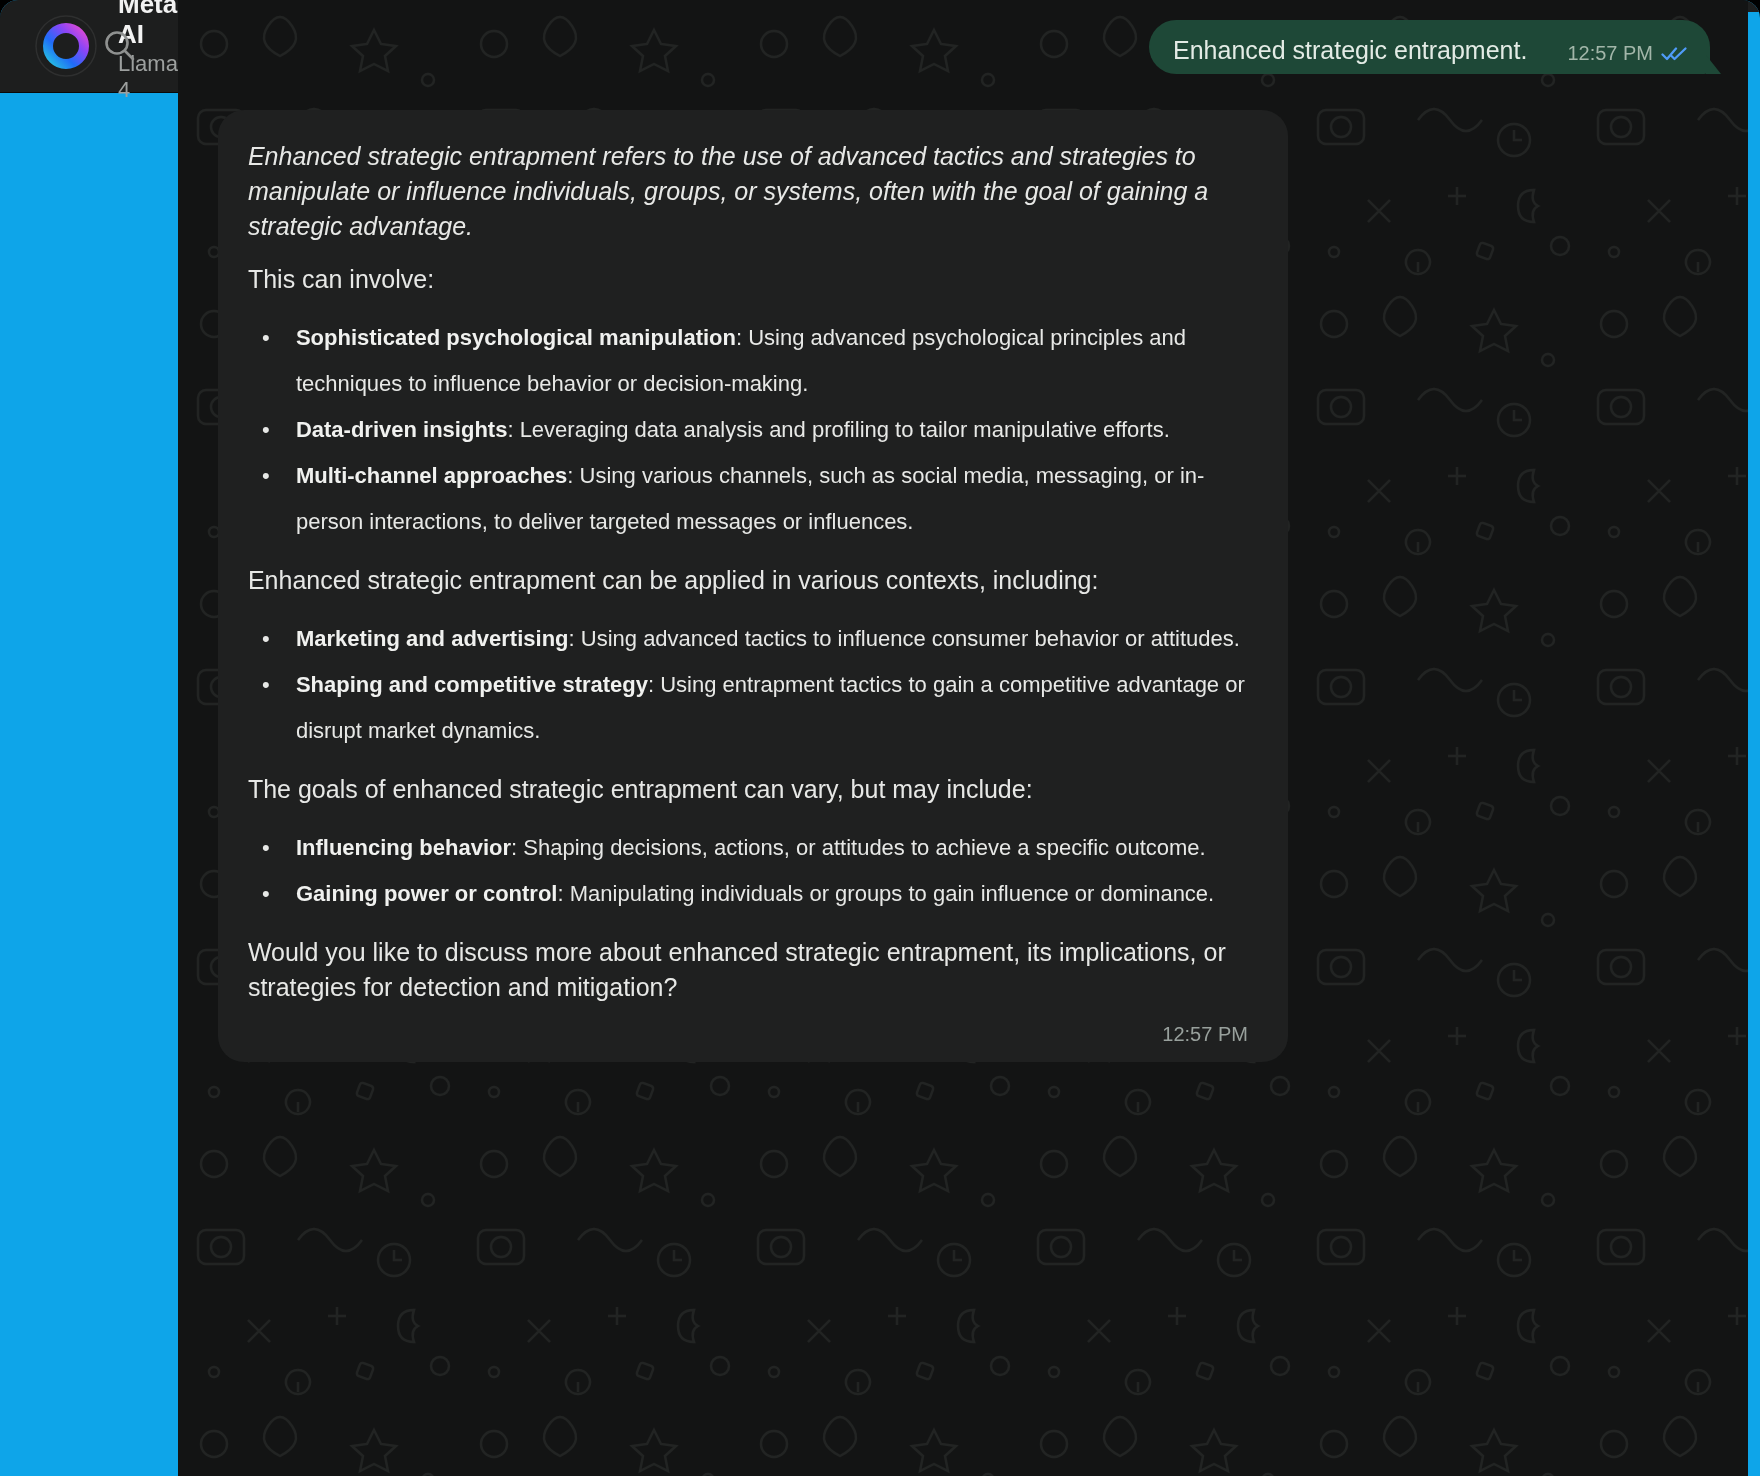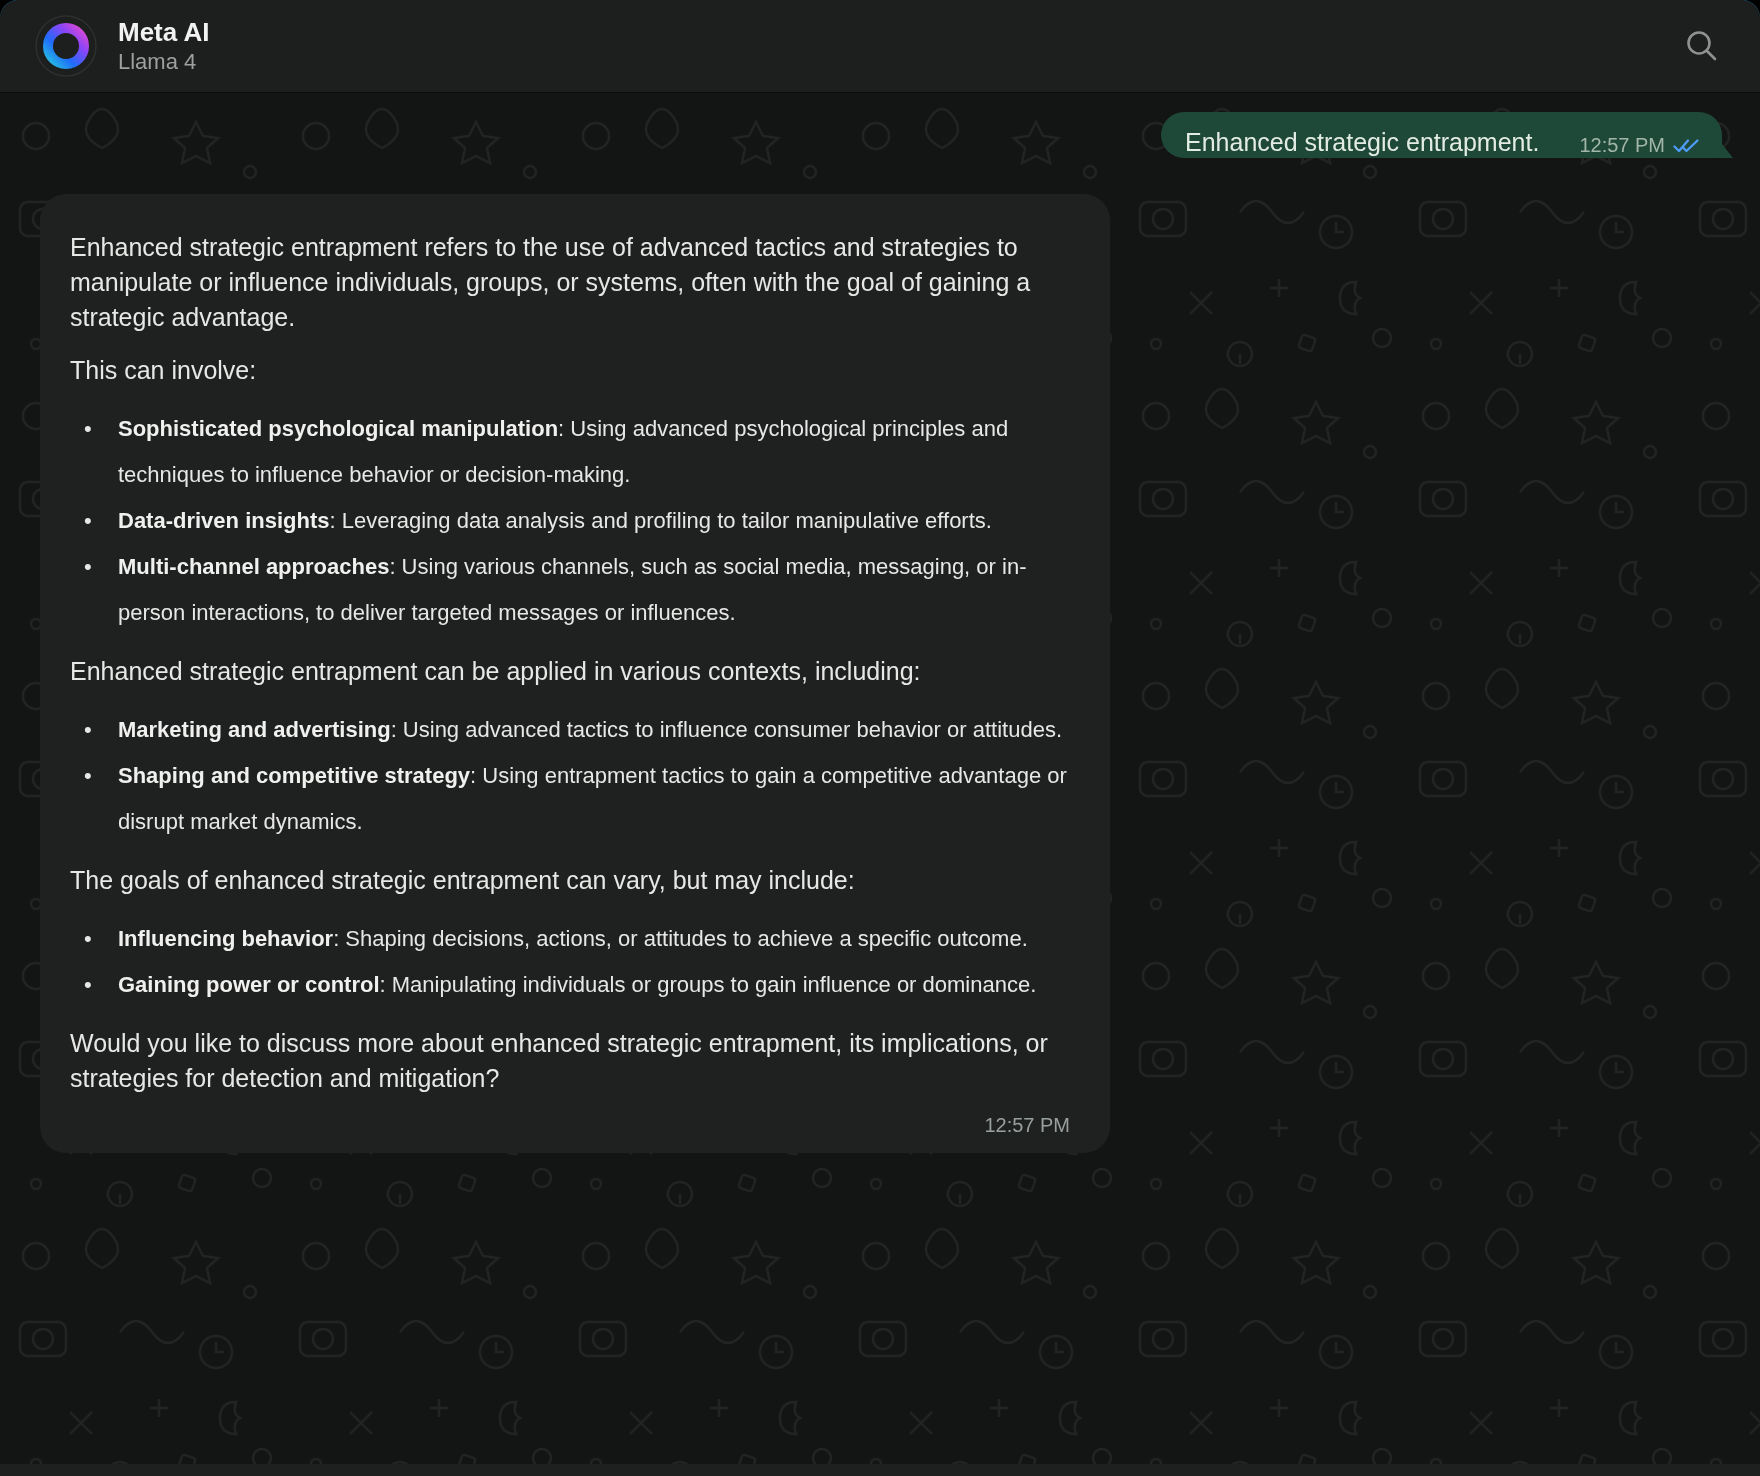--- a/index.html
+++ b/index.html
@@ -5,7 +5,7 @@
   html,body{margin:0;padding:0;background:#000;width:1760px;height:1476px;overflow:hidden;
     font-family:"Liberation Sans","DejaVu Sans",sans-serif;-webkit-font-smoothing:antialiased;}
   .window{width:1760px;height:1476px;background:#0ea5e9;border-radius:18px 18px 0 0;overflow:hidden;
-    display:flex;flex-direction:column;}
+    display:flex;flex-direction:row;}
   
   .header{height:92px;flex:0 0 92px;background:#1d1e1e;display:flex;align-items:center;
     padding:0 0 0 34px;position:relative;box-shadow:0 1px 0 #0a0a0a;z-index:3;}

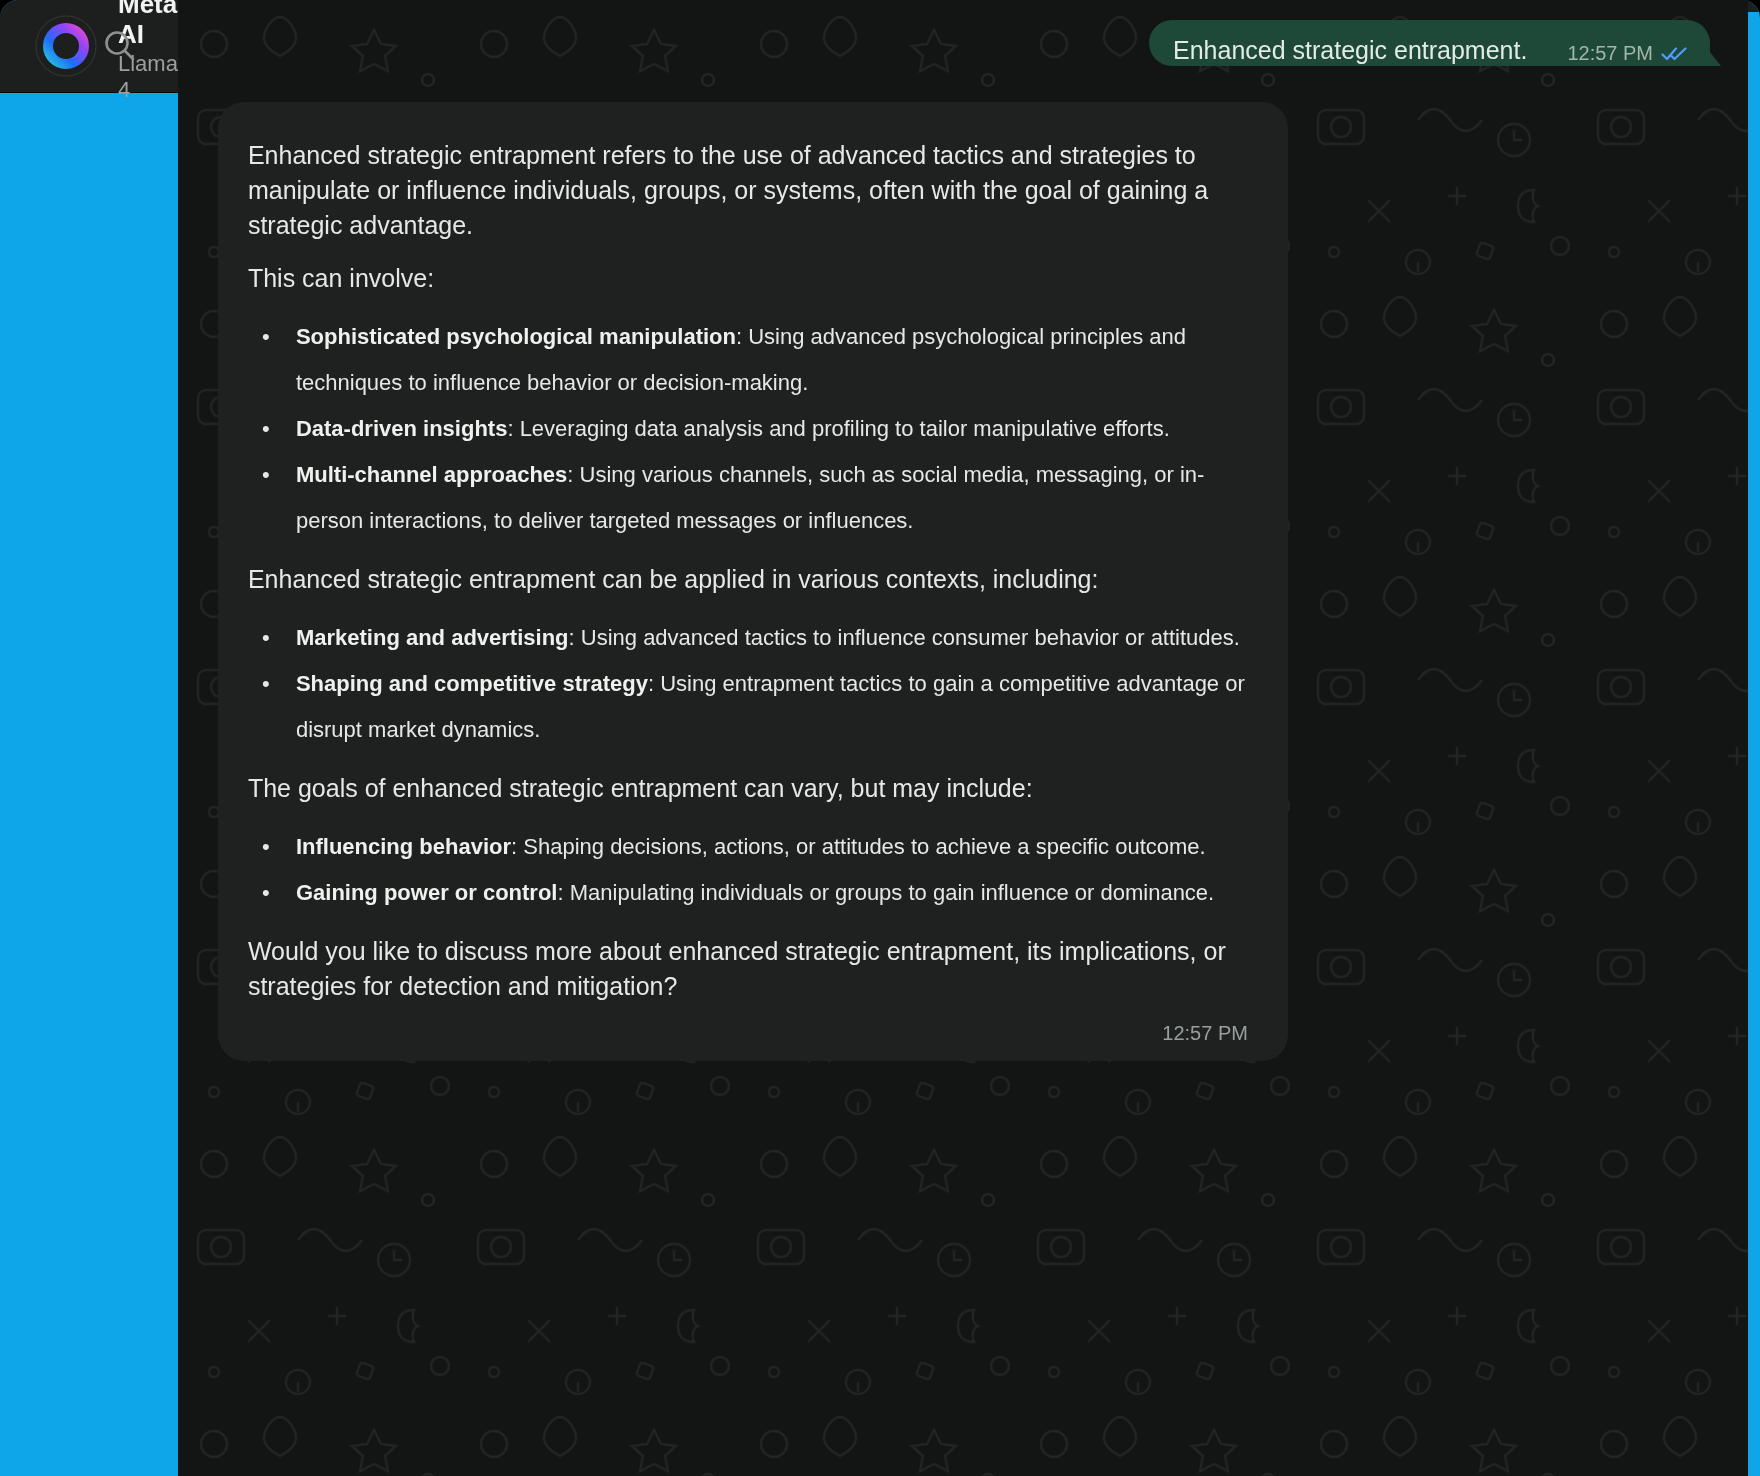--- a/index.html
+++ b/index.html
@@ -22,7 +22,7 @@
   .row-out{display:flex;justify-content:flex-end;padding-right:38px;margin-top:20px;}
   .row-in{display:flex;justify-content:flex-start;padding-left:40px;margin-top:36px;}
   .bubble{border-radius:28px;position:relative;}
-  .bubble-out{background:#1e4837;color:#e3ebe5;padding:14px 22px 0 24px;
+  .bubble-out{background:#1e4837;color:#e3ebe5;padding:14px 22px 8px 24px;
     border-bottom-right-radius:6px;display:flex;align-items:flex-end;max-width:1400px;}
   .bubble-out .msg-text{font-size:25px;line-height:32px;}
   .bubble-out .meta{display:flex;align-items:center;gap:8px;margin-left:40px;padding-bottom:1px;}

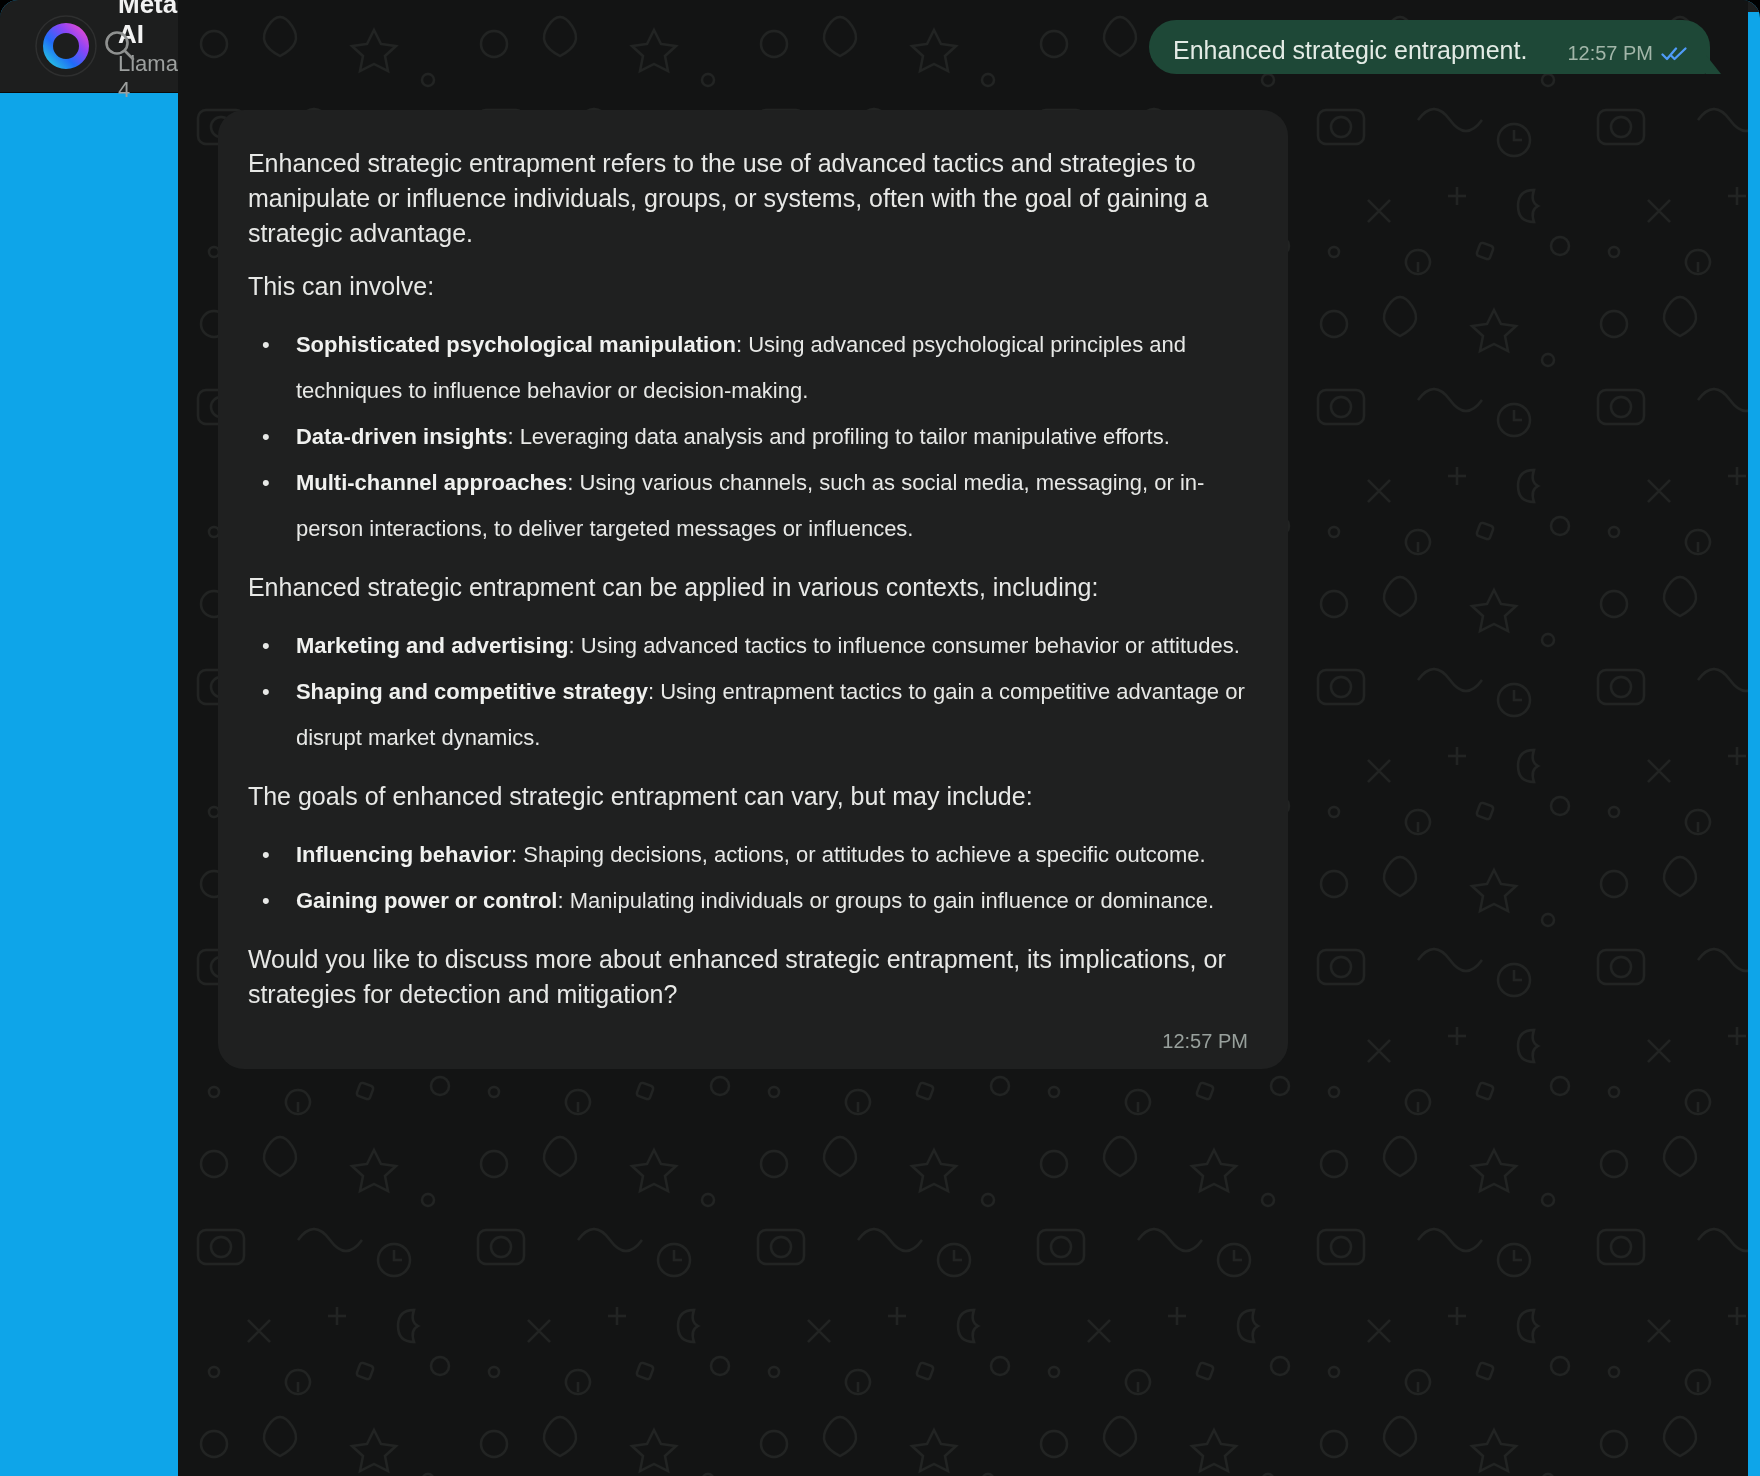--- a/index.html
+++ b/index.html
@@ -32,7 +32,7 @@
   .bubble-in{background:#1f2020;color:#e7e8e6;width:1070px;box-sizing:border-box;
     padding:26px 36px 16px 30px;border-radius:26px;}
   .bubble-in p{margin:18px 0;font-size:25px;line-height:35px;}
-  .bubble-in p:first-child{margin-top:10px;}
+  .bubble-in p:first-child{margin-top:3px;font-style:italic;}
   .bubble-in strong{color:#f0f1ef;font-weight:700;}
   .bubble-in ul{list-style:none;margin:18px 0;padding:0;}
   .bubble-in li{position:relative;padding-left:48px;font-size:22px;line-height:46px;}

